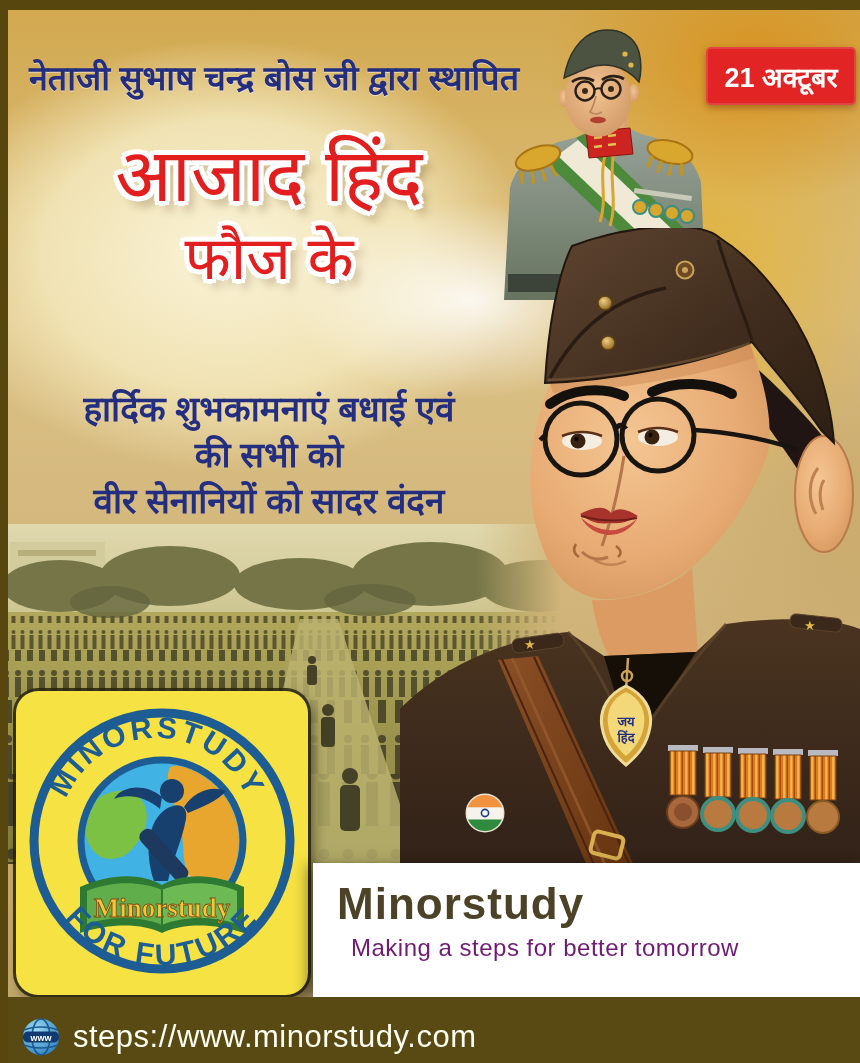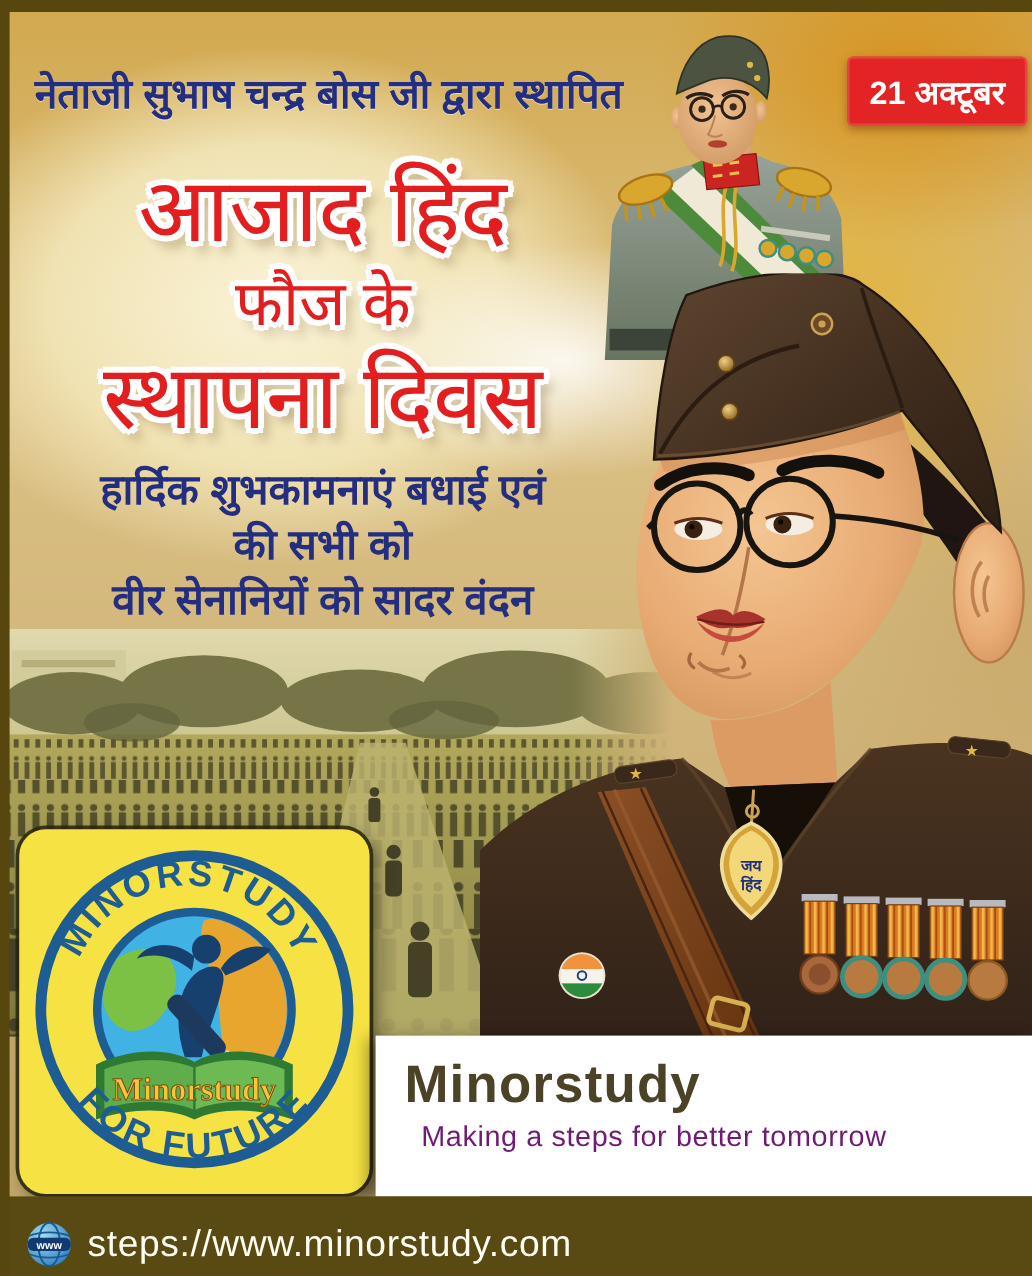--- a/index.html
+++ b/index.html
@@ -31,7 +31,7 @@
       -4px -4px 0 #fff, 4px -4px 0 #fff, -4px 4px 0 #fff, 4px 4px 0 #fff,
       -5px 0 0 #fff, 5px 0 0 #fff, 0 -5px 0 #fff, 0 5px 0 #fff,
       7px 9px 10px rgba(90,55,15,.4); margin-top: 24px;}
-  .headline .hl2{font-size:52px;}
+  .headline .hl2{font-size:60px;}
   .subtext{left:14px;top:386px;width:510px;text-align:center;z-index:12;
     color:#232e80;font-weight:bold;font-size:35px;line-height:1.32;}
   .photo{left:0;top:524px;z-index:2;}

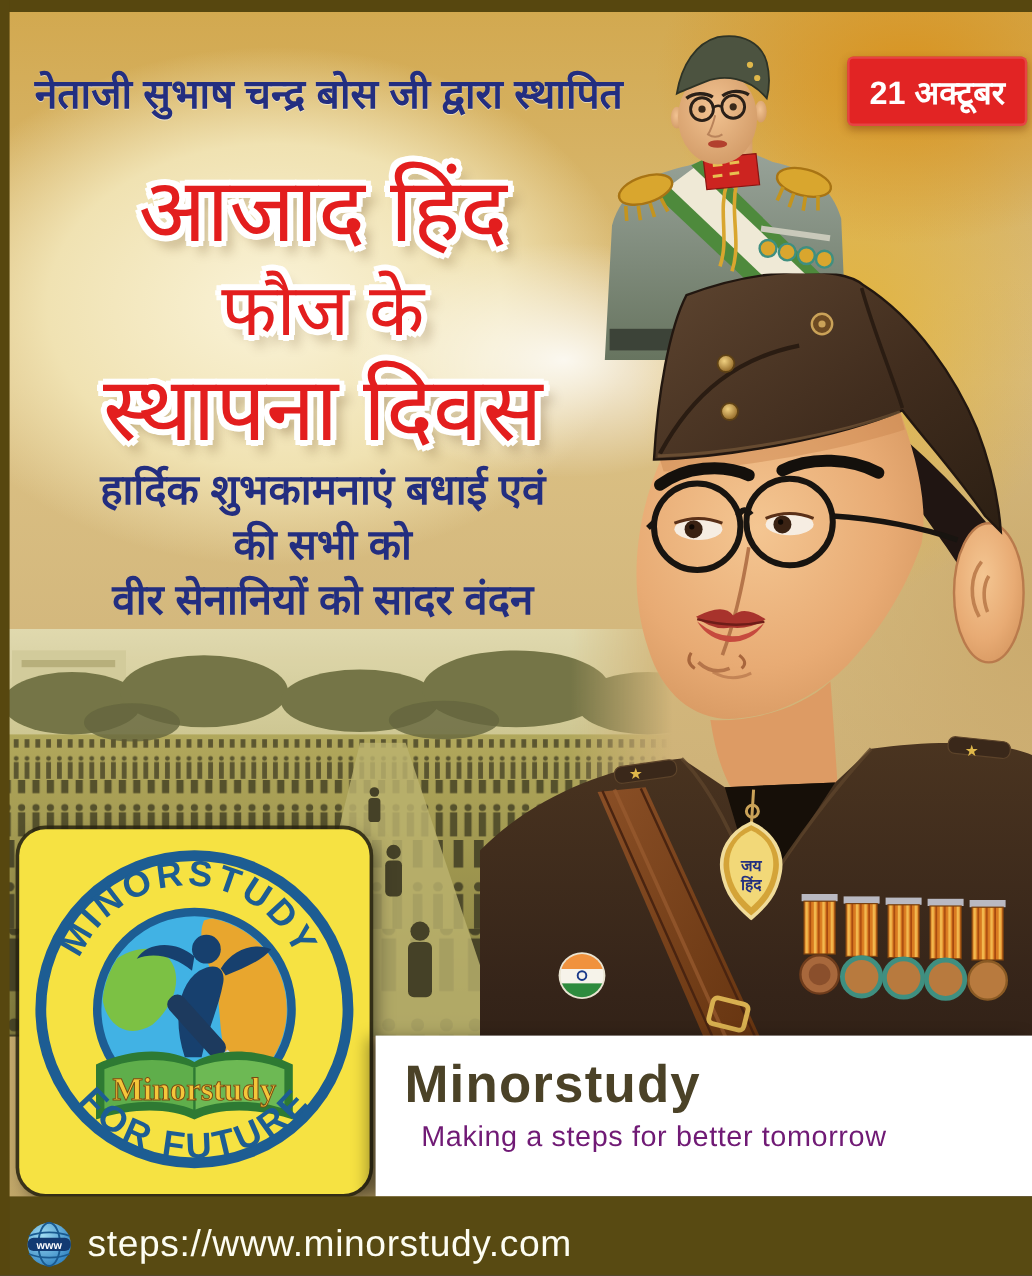--- a/index.html
+++ b/index.html
@@ -195,7 +195,6 @@
   <div class="abs headline">
     <div>आजाद हिंद</div>
     <div class="hl2">फौज के</div>
-    <div>स्थापना दिवस</div>
   </div>
   <div class="abs subtext">
     <div>हार्दिक शुभकामनाएं बधाई एवं</div>

